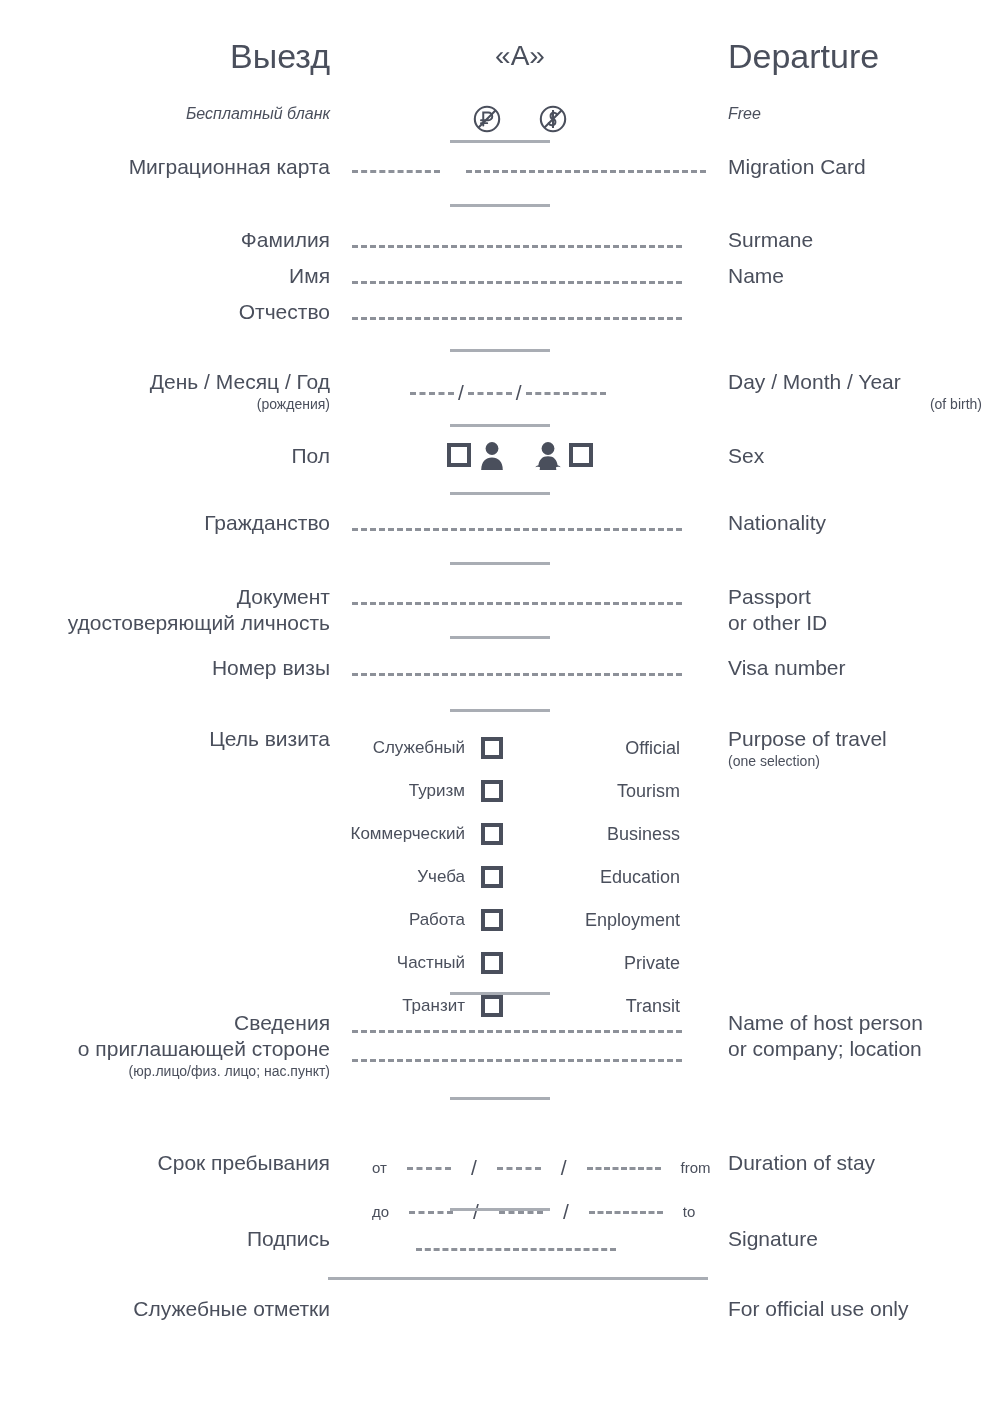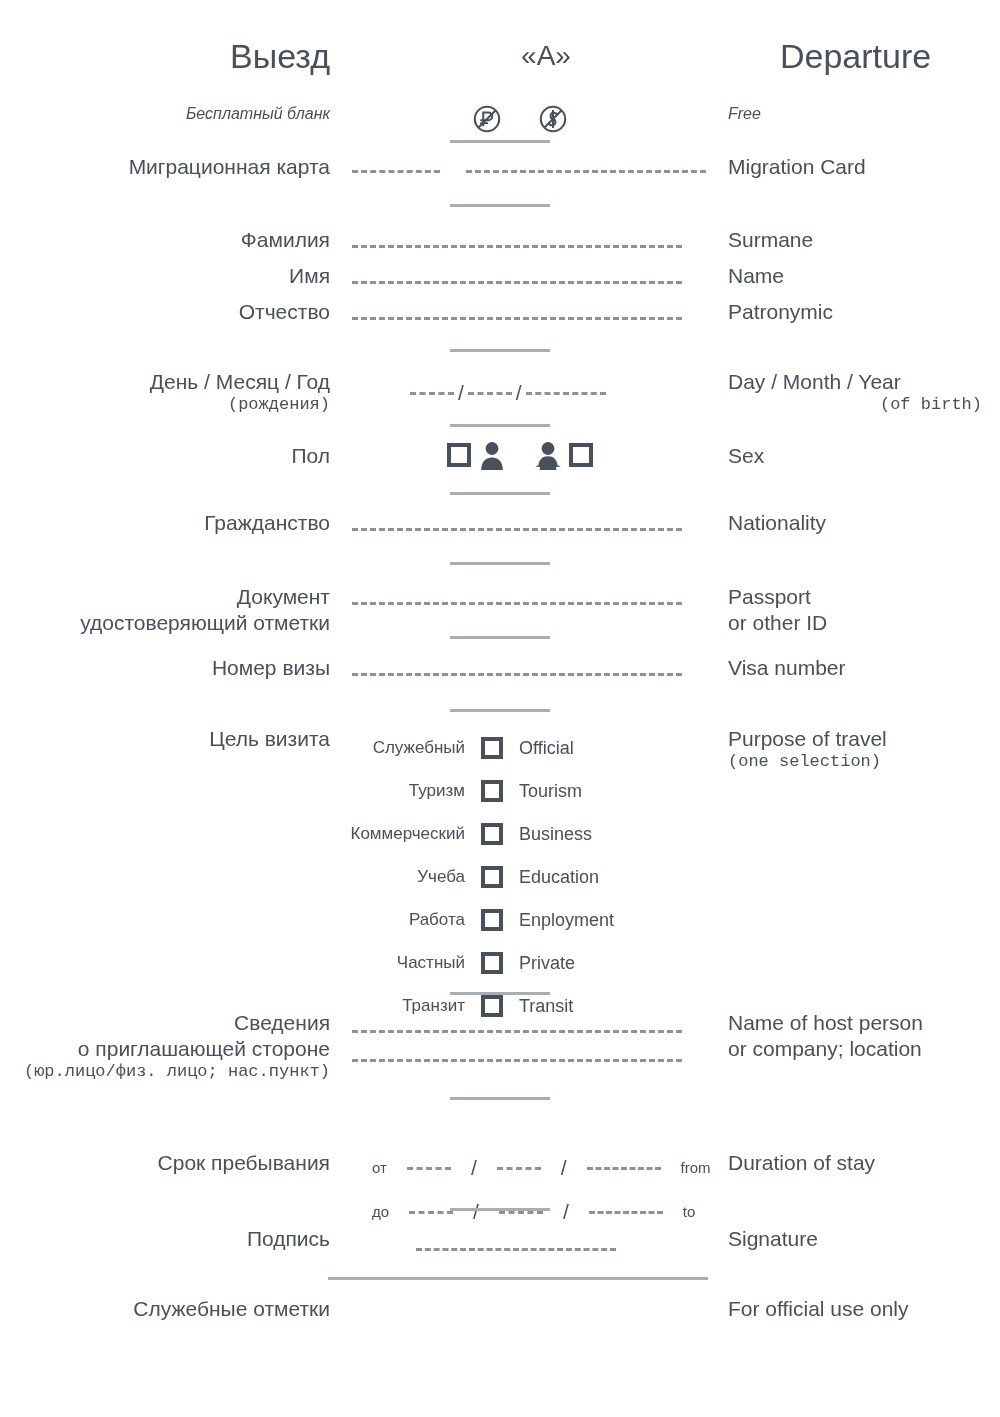--- a/index.html
+++ b/index.html
@@ -109,7 +109,7 @@
 </head>
 <body>
 
-<div class="row" style="top:36px;gap:26px;">
+<div class="row" style="top:36px;">
   <div class="ru"><span class="title-ru">Выезд</span></div>
   <div class="mid">
       <div class="title-mid">«А»</div>

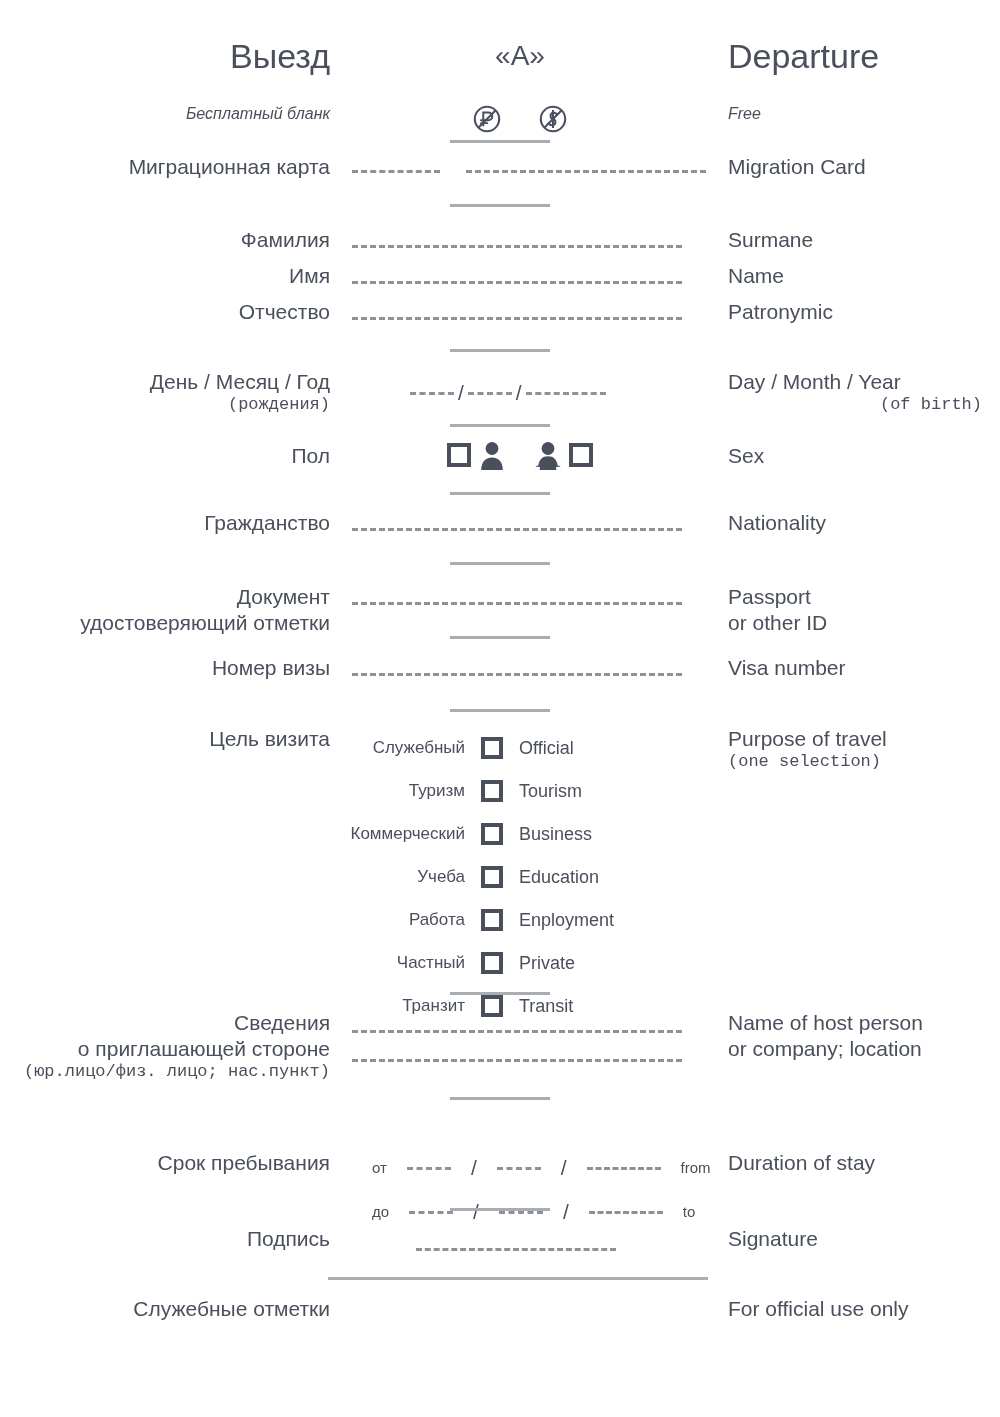--- a/index.html
+++ b/index.html
@@ -173,7 +173,6 @@
   <div class="mid" style="height:30px;">
     <span class="dash" style="position:absolute; left:22px; top:18px; width:330px;"></span>
   </div>
-  <div class="en"><span class="lbl">Patronymic</span></div>
 </div>
 
 <div class="sep" style="top:349px;"></div>

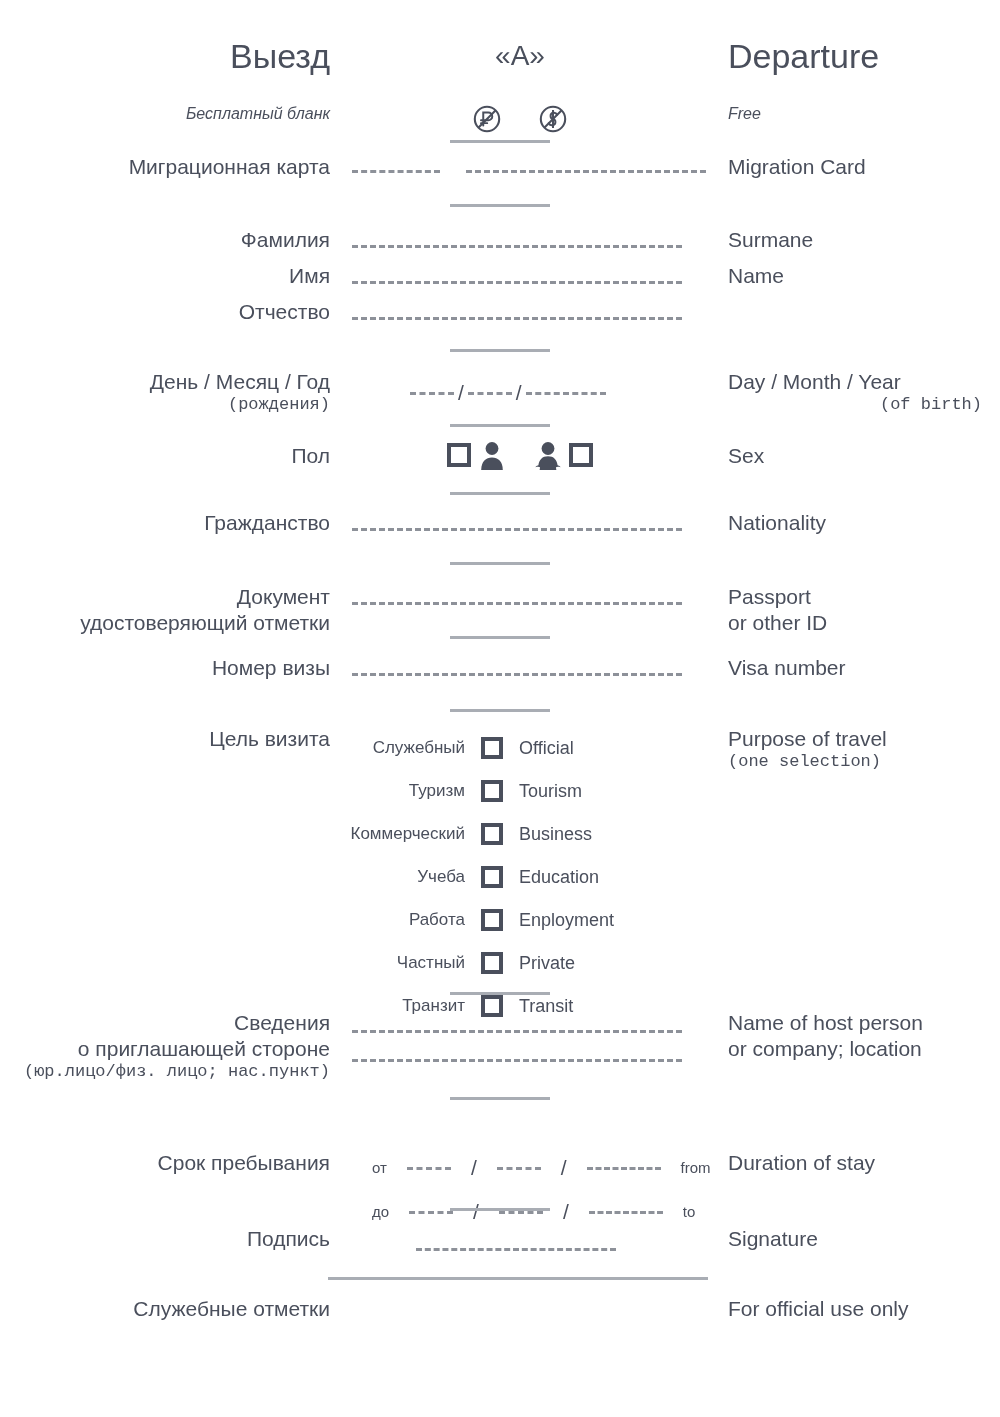--- a/index.html
+++ b/index.html
@@ -29,7 +29,7 @@
   .mid { position: relative; }
 
   .lbl      { font-size: 21px; line-height: 26px; white-space: nowrap; }
-  .lbl-sm   { font-size: 17px; line-height: 19px; white-space: nowrap; font-family: Liberation Mono, monospace; }
+  .lbl-sm   { font-size: 14px; line-height: 19px; white-space: nowrap; }
   .lbl-em   { font-size: 16px; line-height: 20px; font-style: italic; white-space: nowrap; }
 
   

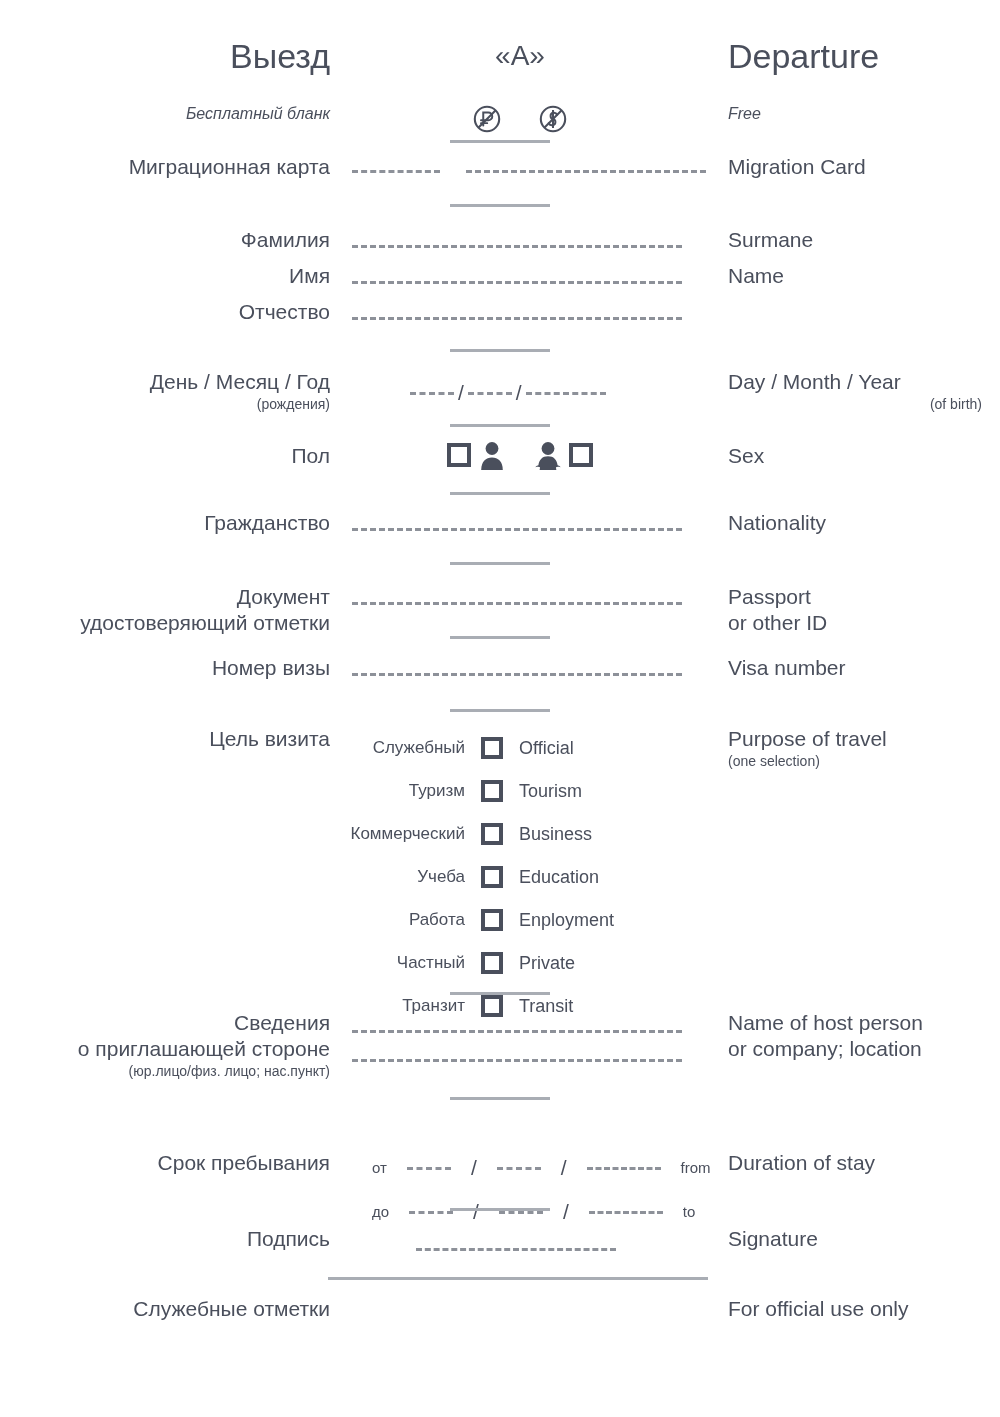--- a/index.html
+++ b/index.html
@@ -234,7 +234,7 @@
 <div class="row" style="top:584px;">
   <div class="ru">
     <div class="lbl">Документ</div>
-    <div class="lbl">удостоверяющий отметки</div>
+    <div class="lbl">удостоверяющий личность</div>
   </div>
   <div class="mid" style="height:56px;">
     <span class="dash" style="position:absolute; left:22px; top:18px; width:330px;"></span>

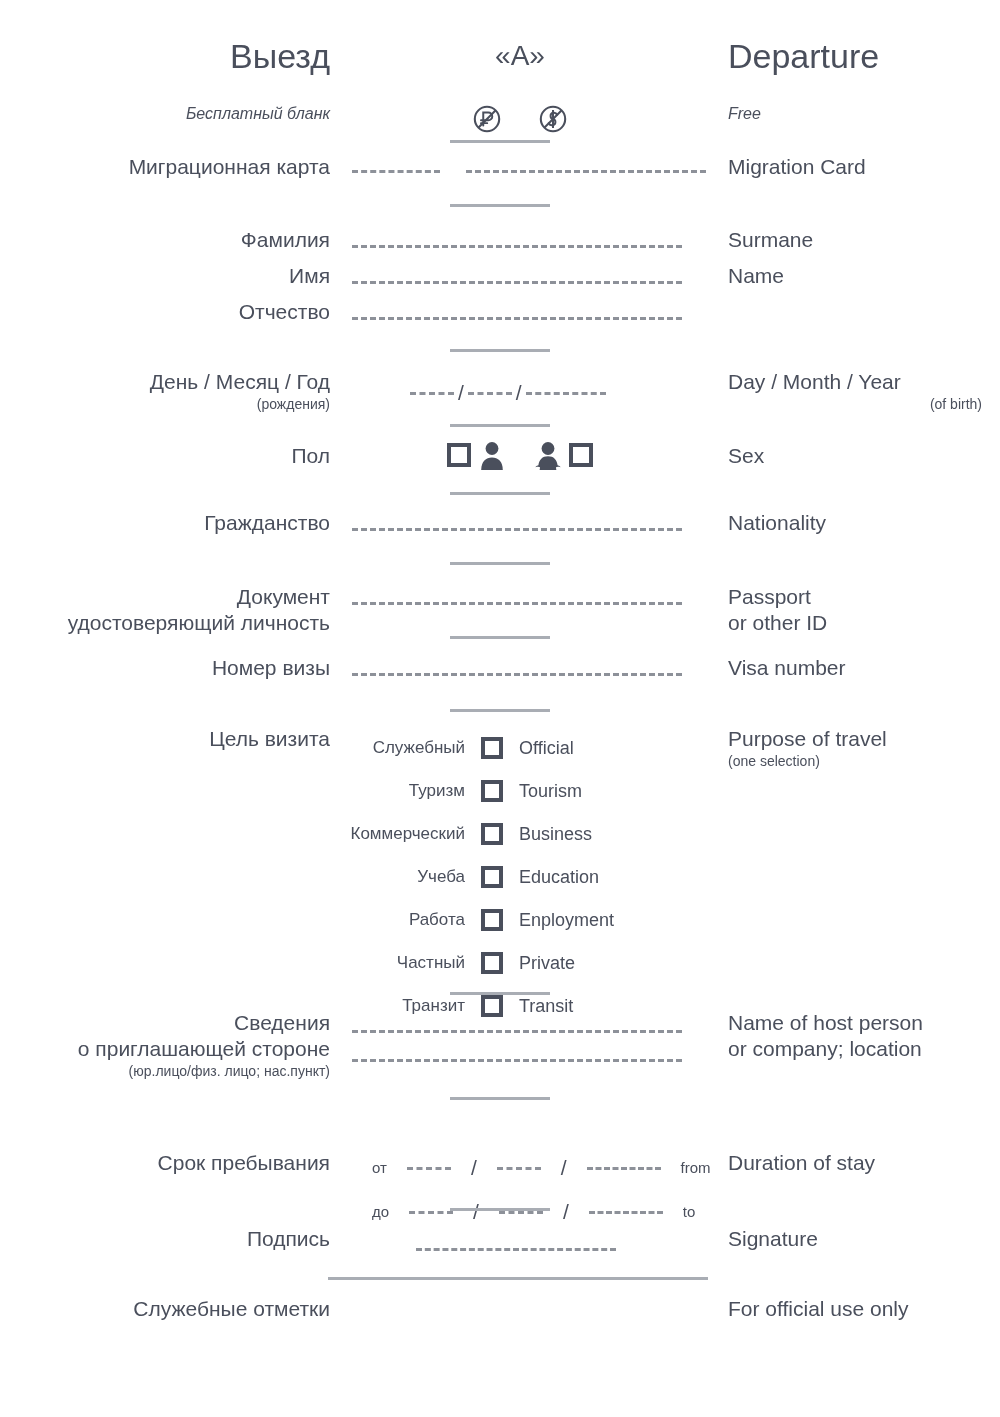--- a/index.html
+++ b/index.html
@@ -95,7 +95,7 @@
     height: 35px;
   }
   .purpose-ru { text-align: right; font-size: 17px; line-height: 22px; white-space: nowrap; }
-  .purpose-en { text-align: left;  font-size: 18px; line-height: 22px; white-space: nowrap; }
+  .purpose-en { text-align: right;  font-size: 18px; line-height: 22px; white-space: nowrap; }
   .purpose-item .cbox { width: 22px; height: 22px; border-width: 4px; margin: 0 auto; }
 
   

